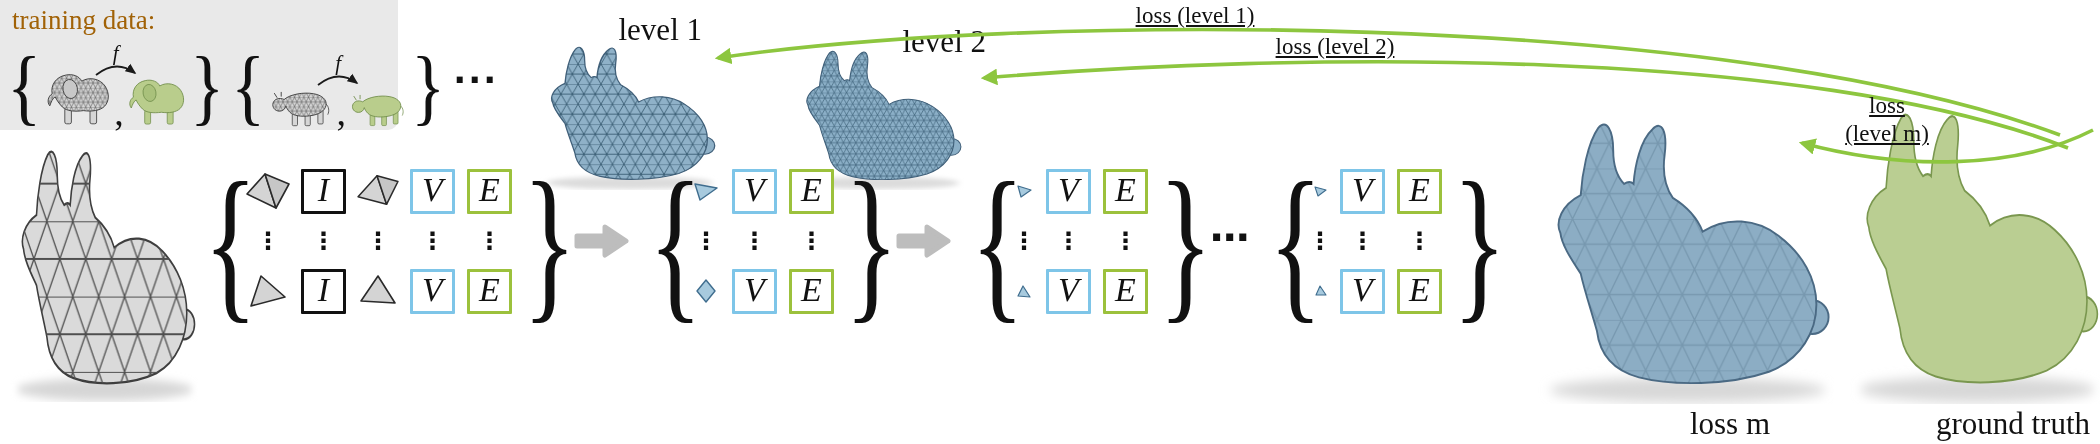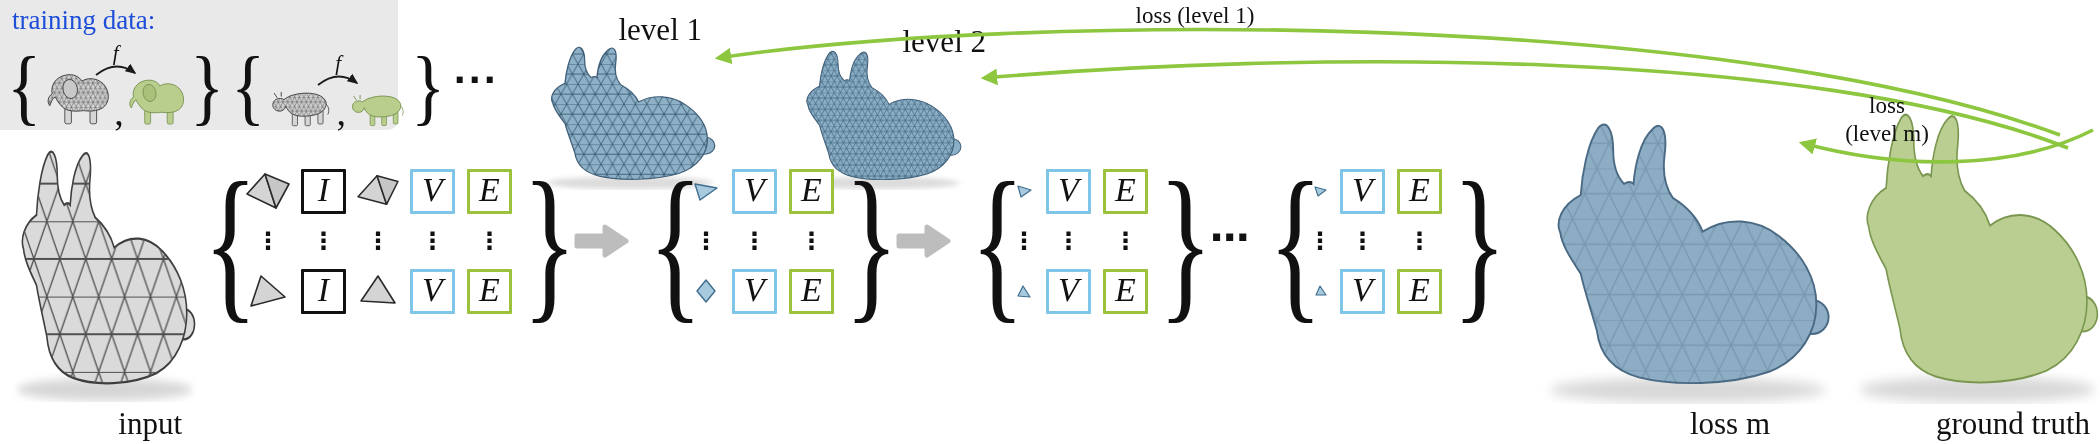--- a/index.html
+++ b/index.html
@@ -11,7 +11,7 @@
   
   .training { position:absolute; left:0; top:0; width:398px; height:130px;
               background:#e9e9e9; border-radius:0 0 10px 0; }
-  .t-title { position:absolute; left:12px; top:5px; font-size:27px; color:#1d4ed8;text-align:right; }
+  .t-title { position:absolute; left:12px; top:5px; font-size:27px; color:#a16207;text-align:right; }
   .t-row { position:absolute; left:4px; bottom:2px; display:flex; align-items:flex-end; gap:1px; }
   .brace-tr { font-size:84px; line-height:0.82; display:inline-block; transform:scale(0.85,1);
               transform-origin:center bottom; margin-bottom:6px; }

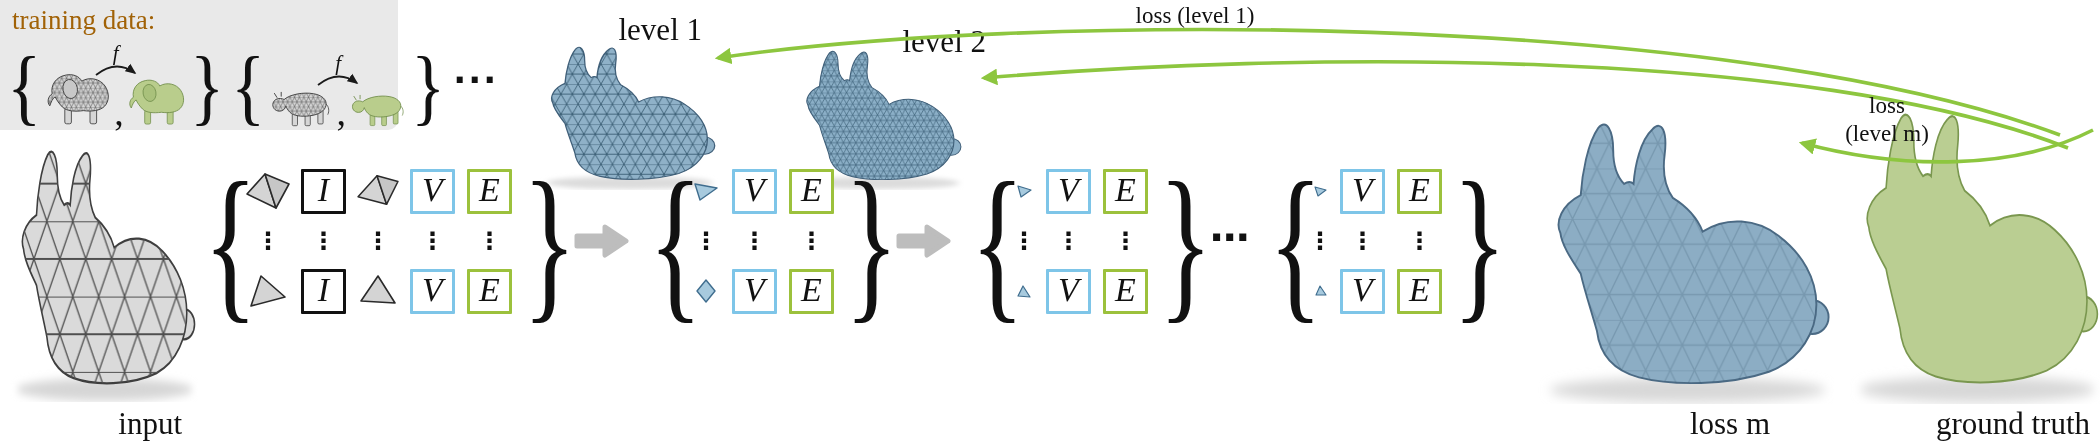--- a/index.html
+++ b/index.html
@@ -45,7 +45,7 @@
 
   
   .lbl { position:absolute; font-size:31px; text-align:right; color:#111; }
-  .losslbl { position:absolute; font-size:23px; text-align:center; color:#111; line-height:1.22; }
+  .losslbl { position:absolute; font-size:23px; text-align:center; color:#111; line-height:1.22;text-decoration:underline; }
 
   .overlay { pointer-events:none; }
 </style>

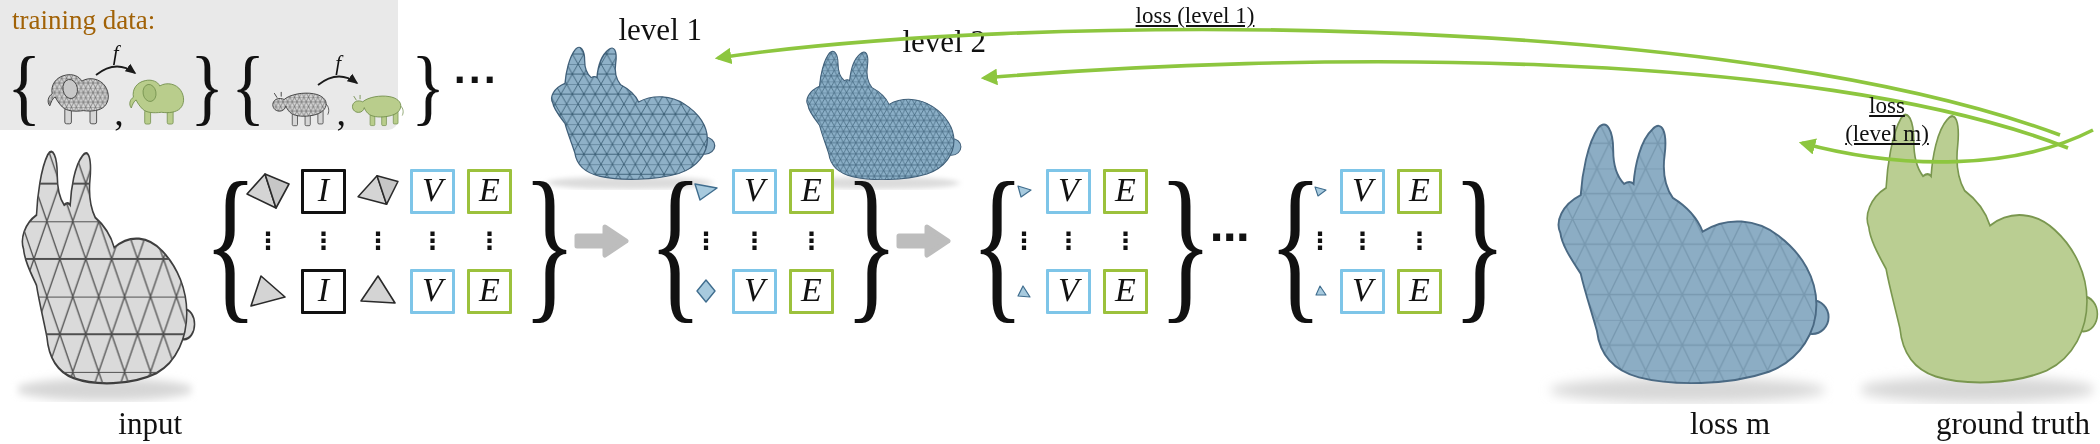--- a/index.html
+++ b/index.html
@@ -356,6 +356,7 @@
   </svg>
 
   <div class="losslbl" style="left:1090px;top:2px;width:210px">loss (level 1)</div>
+  <div class="losslbl" style="left:1230px;top:33px;width:210px">loss (level 2)</div>
   <div class="losslbl" style="left:1822px;top:92px;width:130px">
     <span style="display:block">loss</span>
     <span style="display:block">(level m)</span>

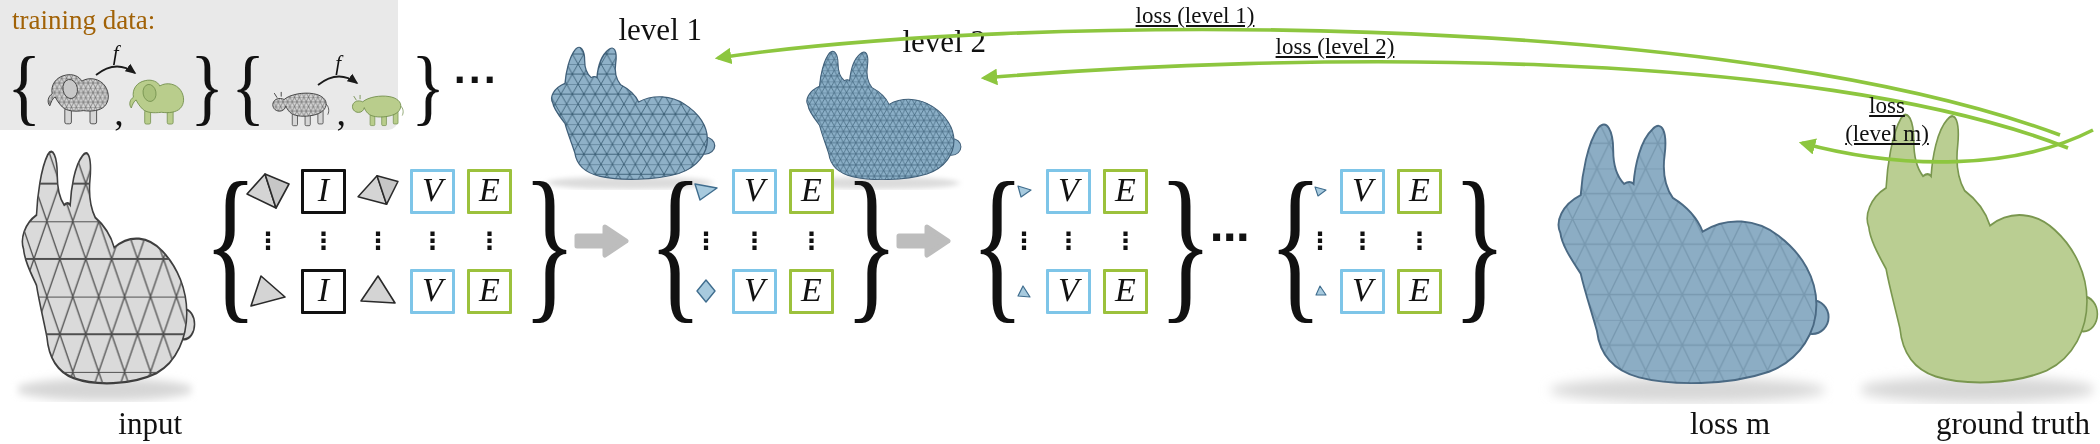--- a/index.html
+++ b/index.html
@@ -343,7 +343,6 @@
     </div>
   </div>
 
-  <div class="lbl" style="left:22px;top:406px;width:160px">input</div>
   <div class="lbl" style="left:552px;top:12px;width:150px">level 1</div>
   <div class="lbl" style="left:836px;top:24px;width:150px">level 2</div>
   <div class="lbl" style="left:1600px;top:406px;width:170px">loss m</div>

